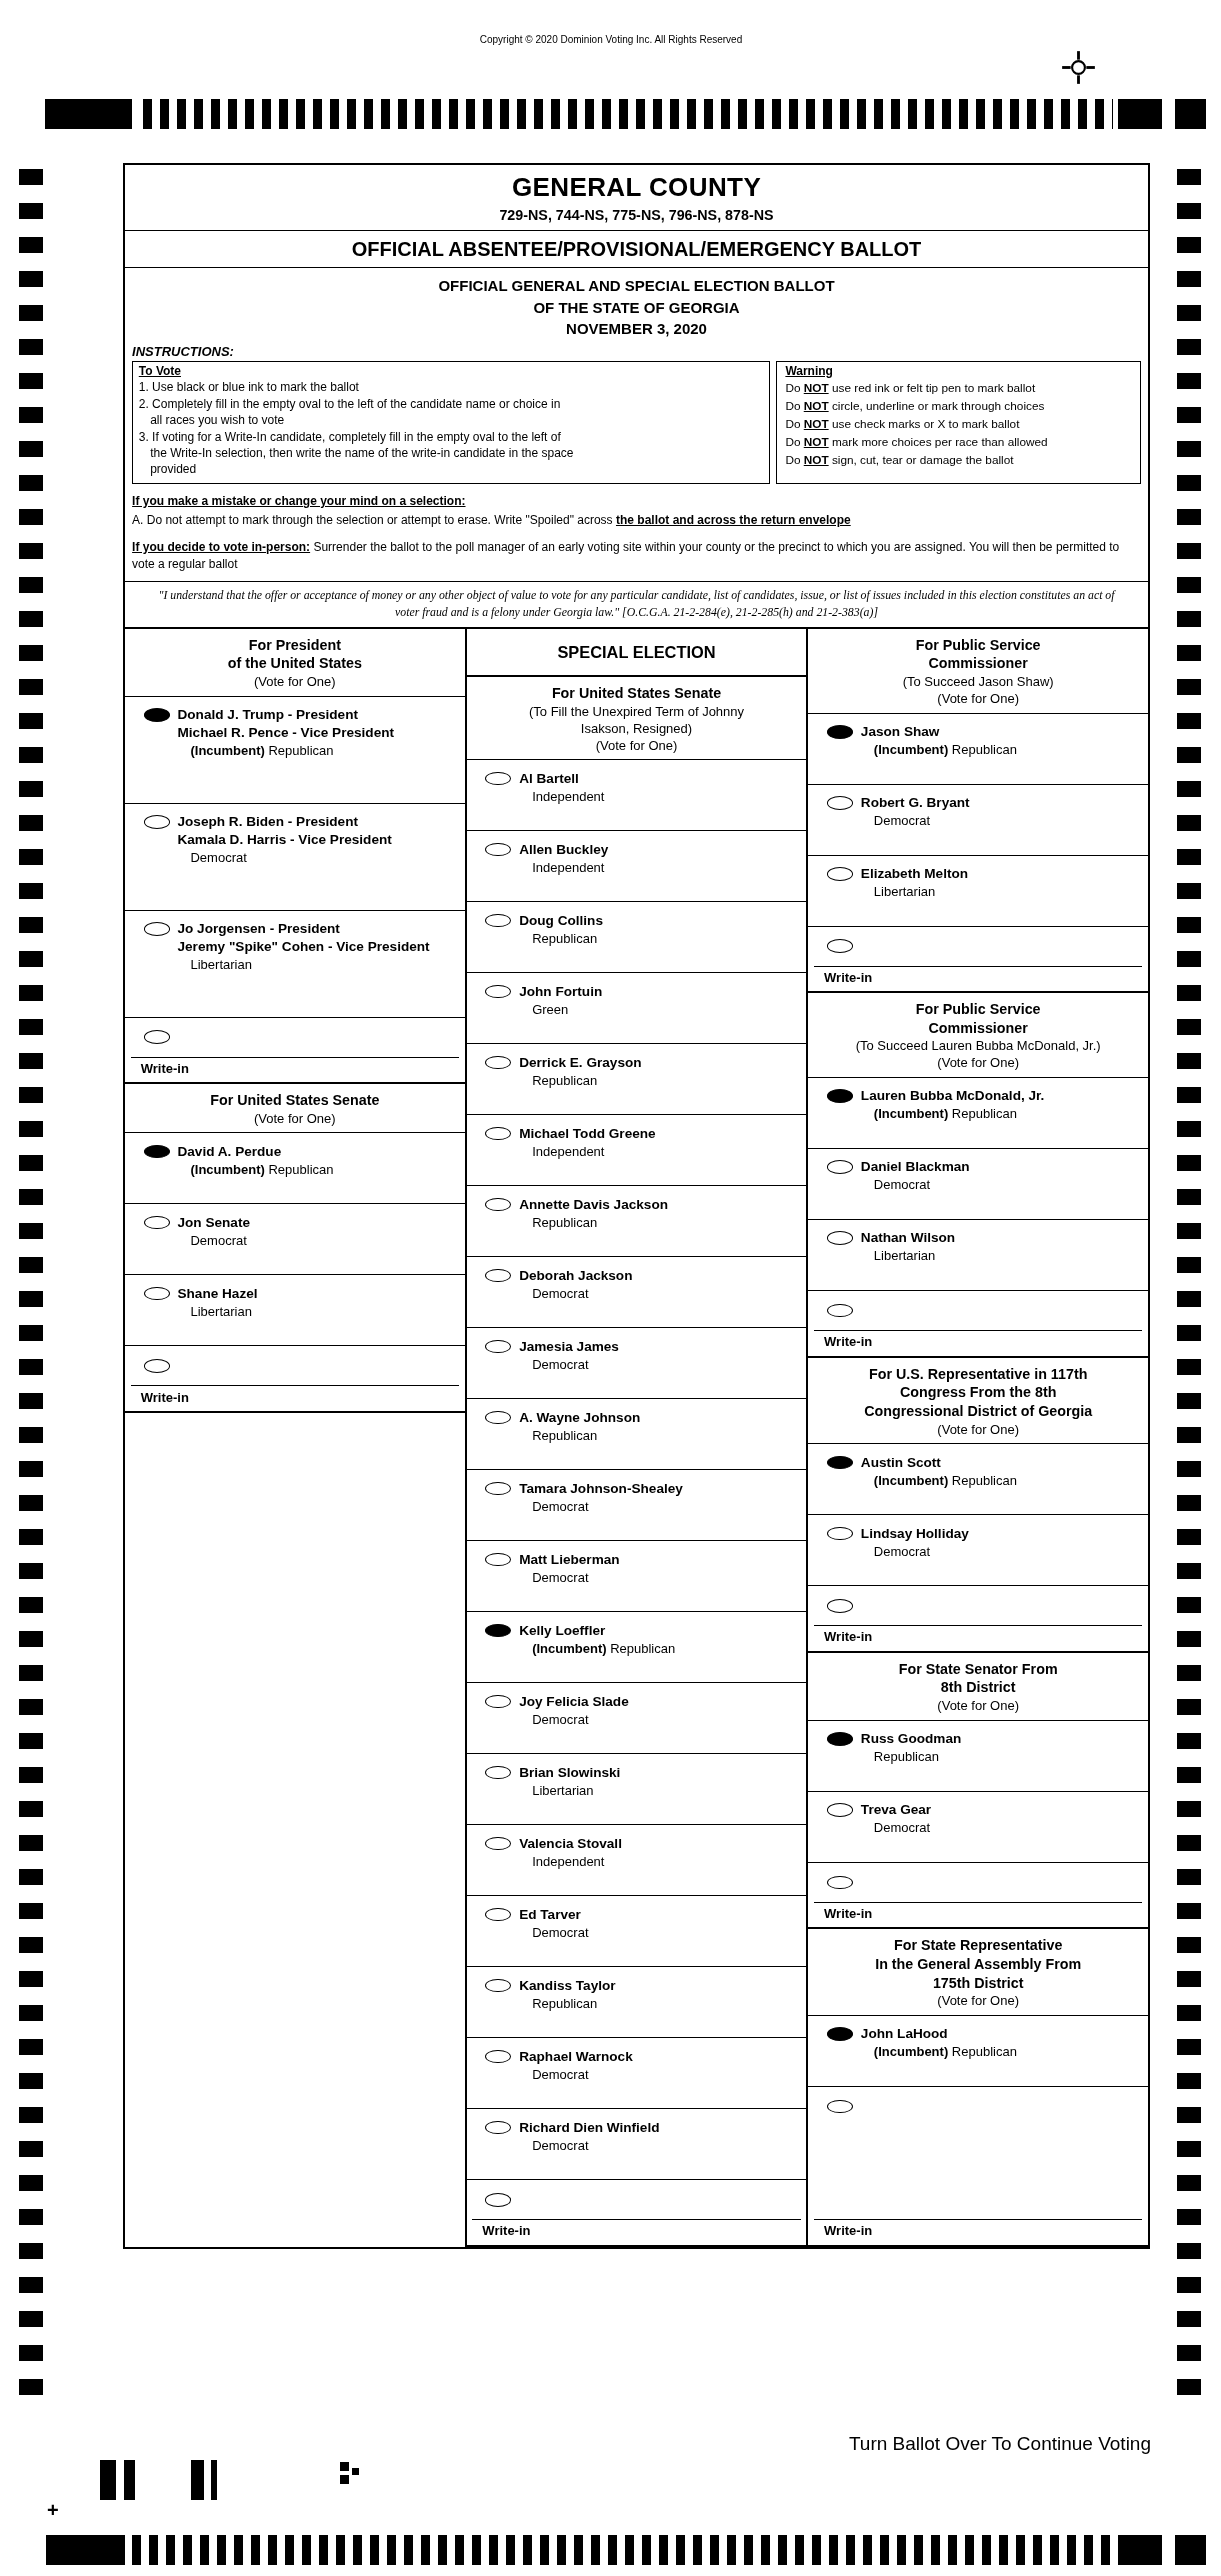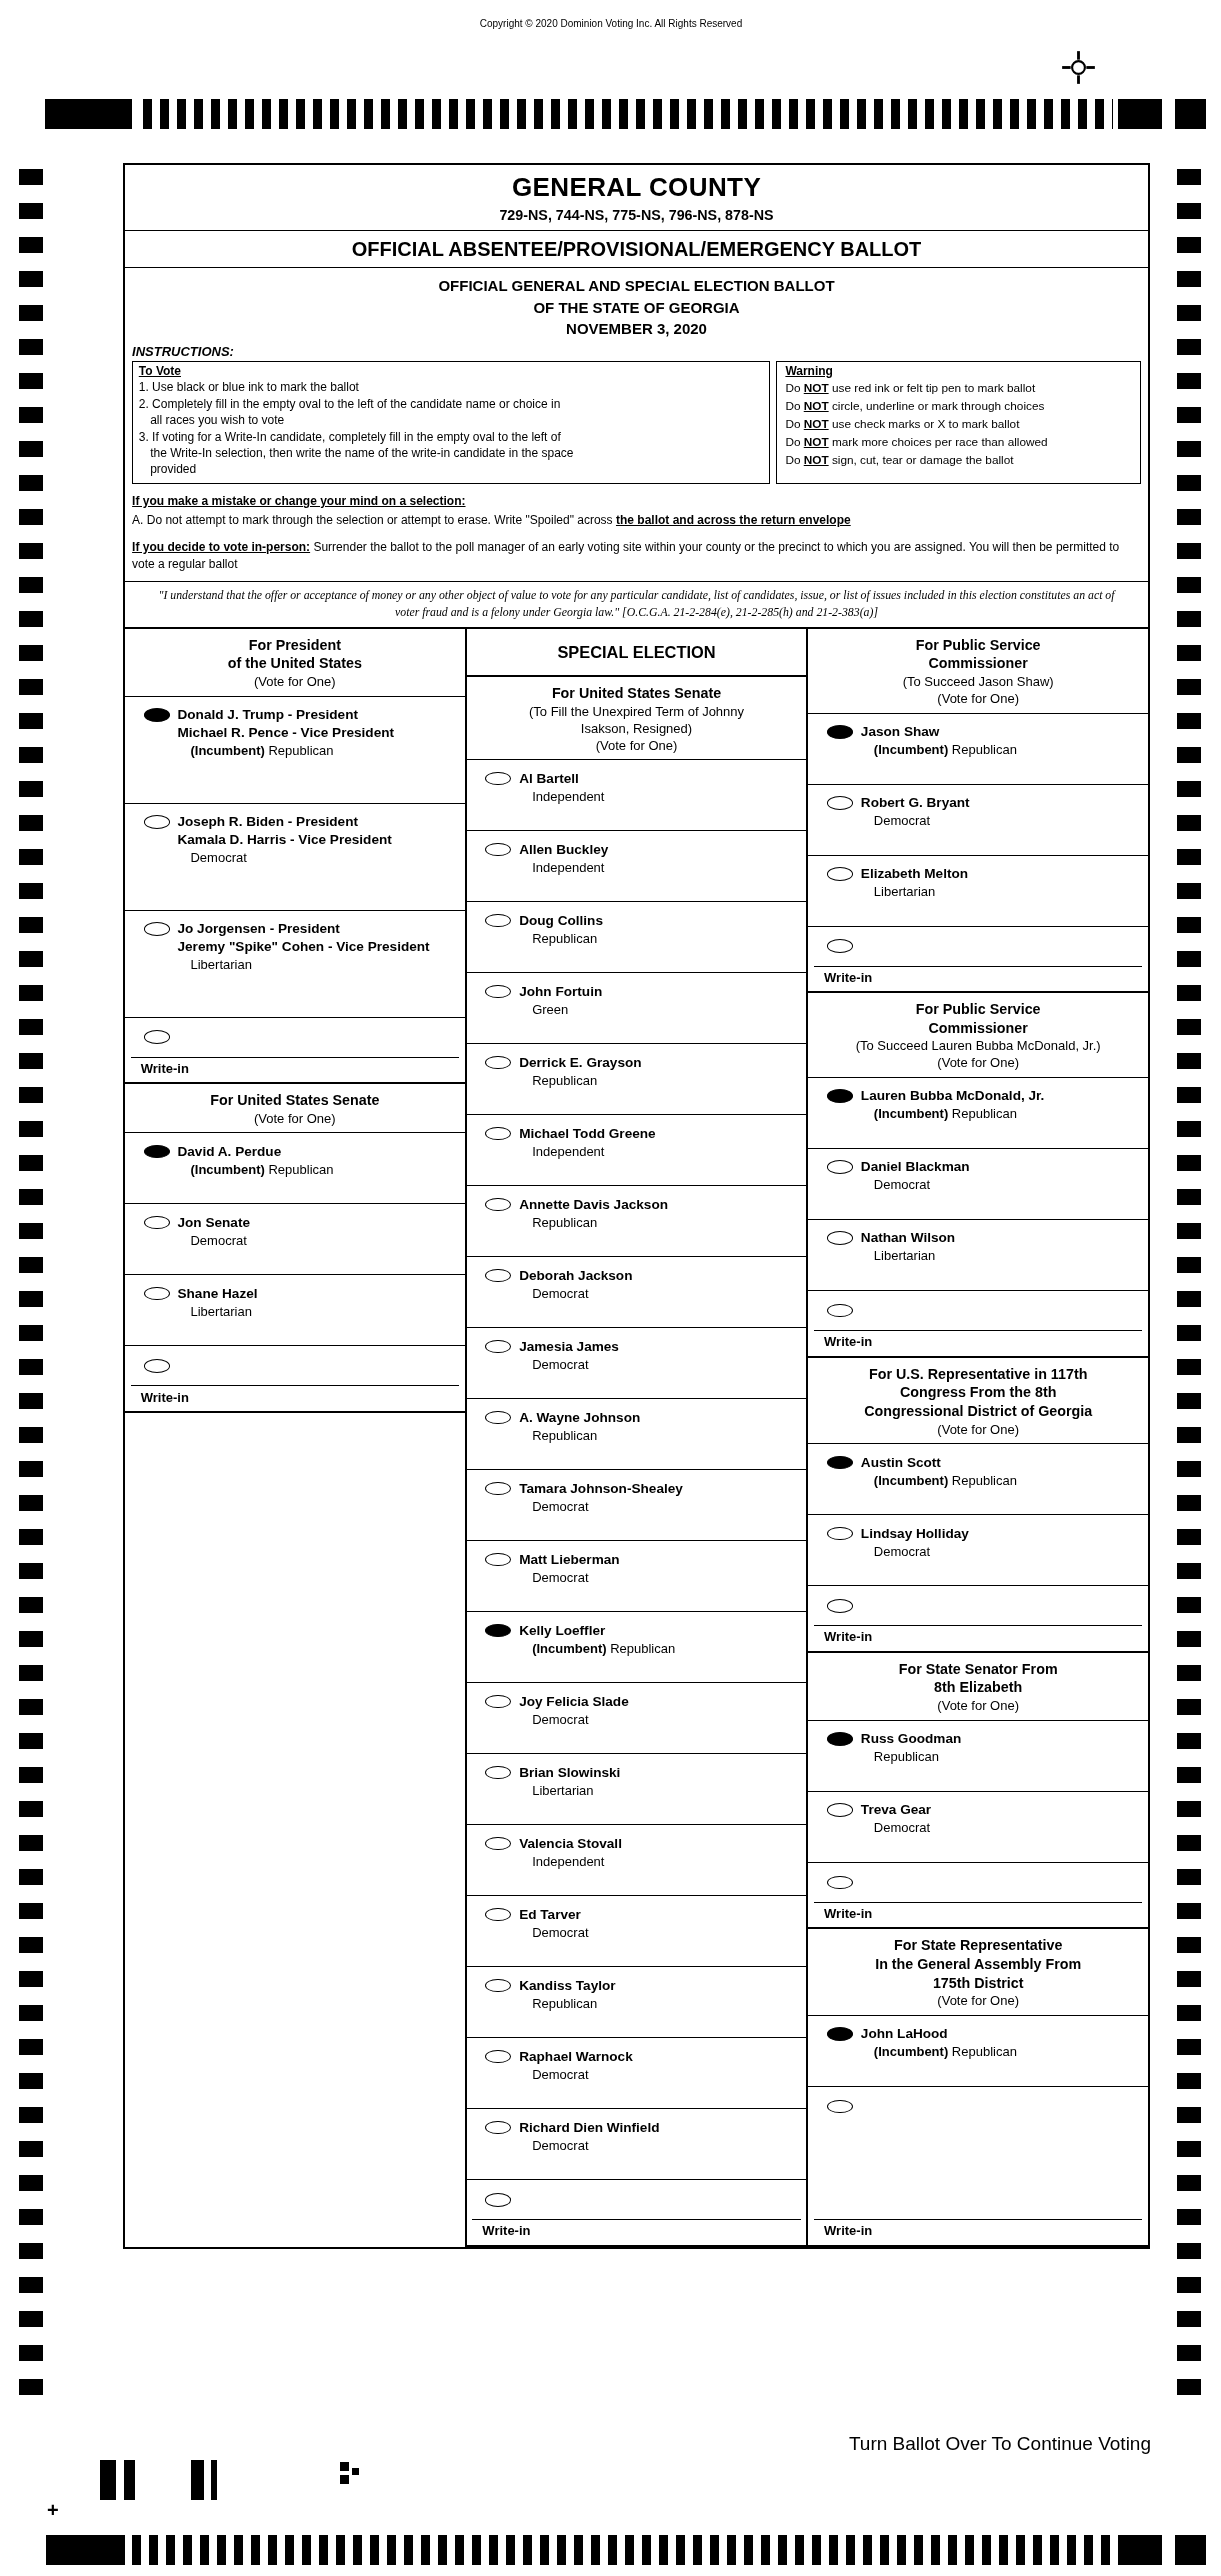--- a/index.html
+++ b/index.html
@@ -8,7 +8,7 @@
     width:1222px; height:2576px; position:relative; overflow:hidden;
     font-family:"Liberation Sans", sans-serif; color:#000;
   }
-  .copyright { position:absolute; top:18px; left:0; width:100%; text-align:center; font-size:10px; }
+  .copyright { position:absolute; top:34px; left:0; width:100%; text-align:center; font-size:10px; }
 
   
   .regmark { position:absolute; left:1060px; top:49px; }

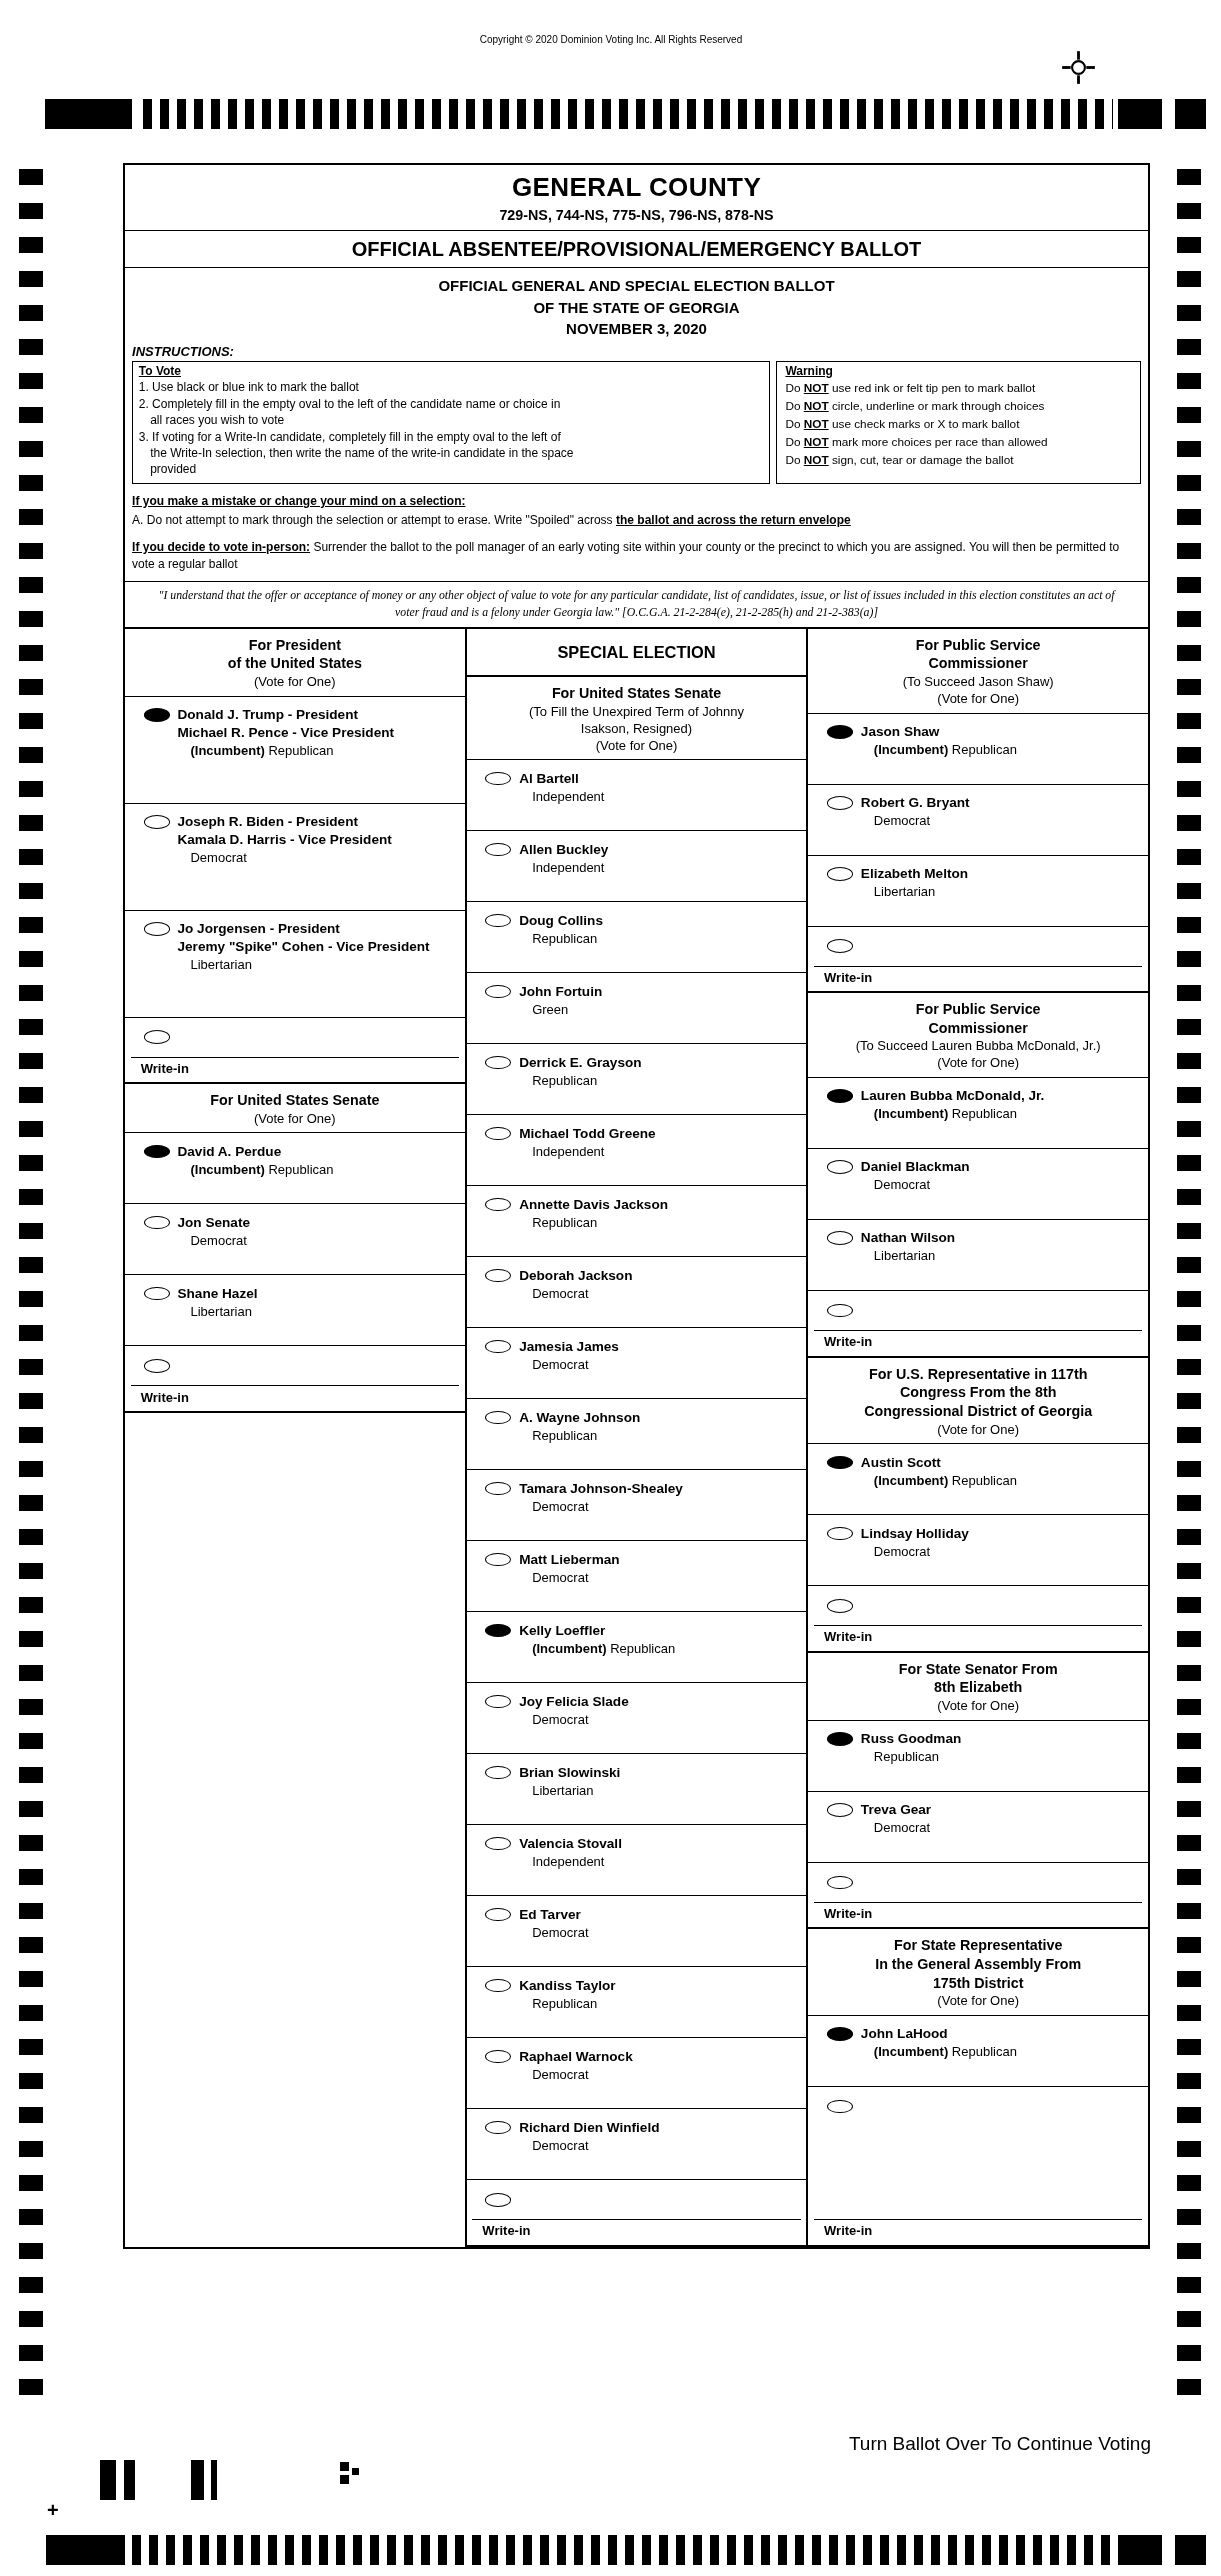--- a/index.html
+++ b/index.html
@@ -505,7 +505,7 @@
           <div class="race">
             <div class="race-title">
               <div class="t">For State Senator From</div>
-              <div class="t">8th Elizabeth</div>
+              <div class="t">8th District</div>
               <div class="v">(Vote for One)</div>
             </div>
             <div class="cand">

